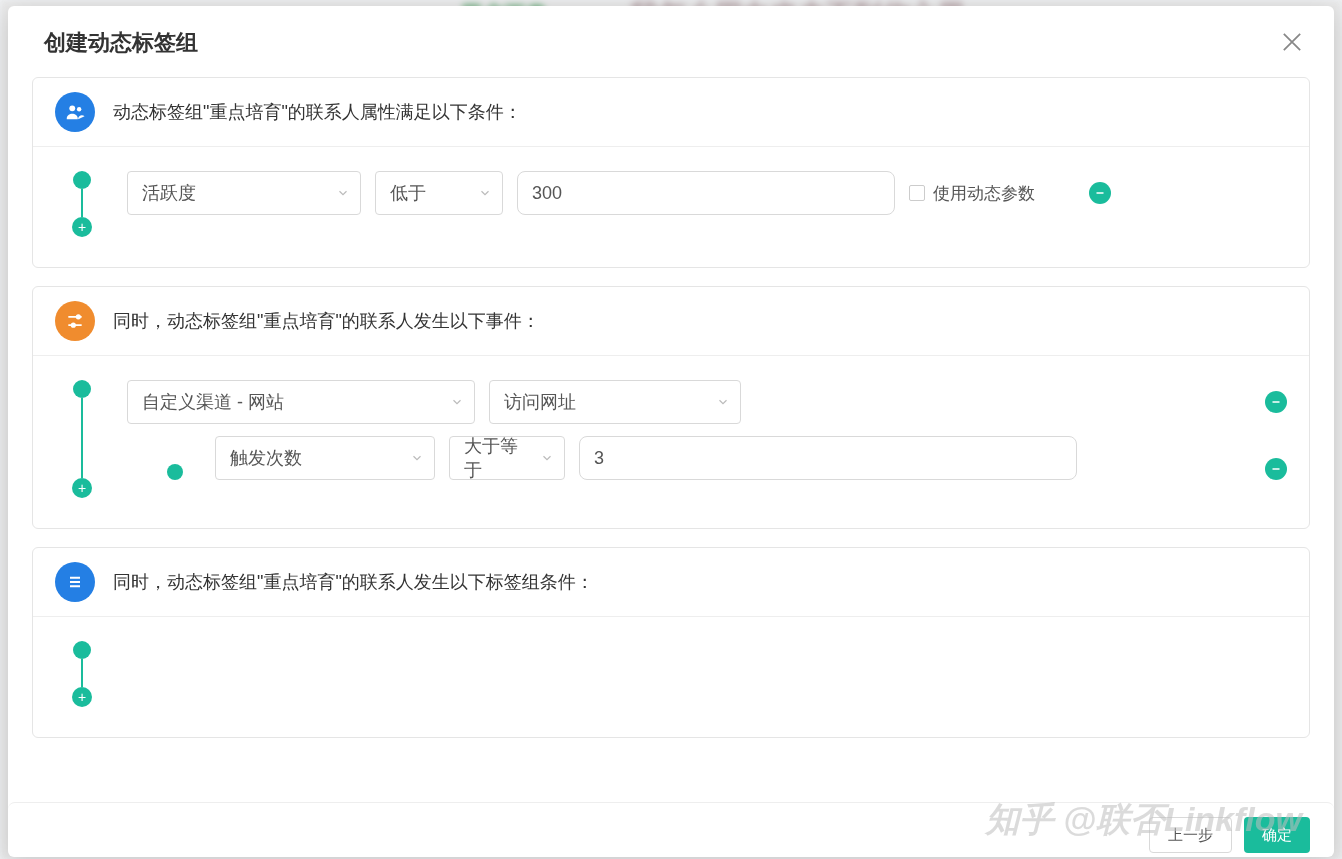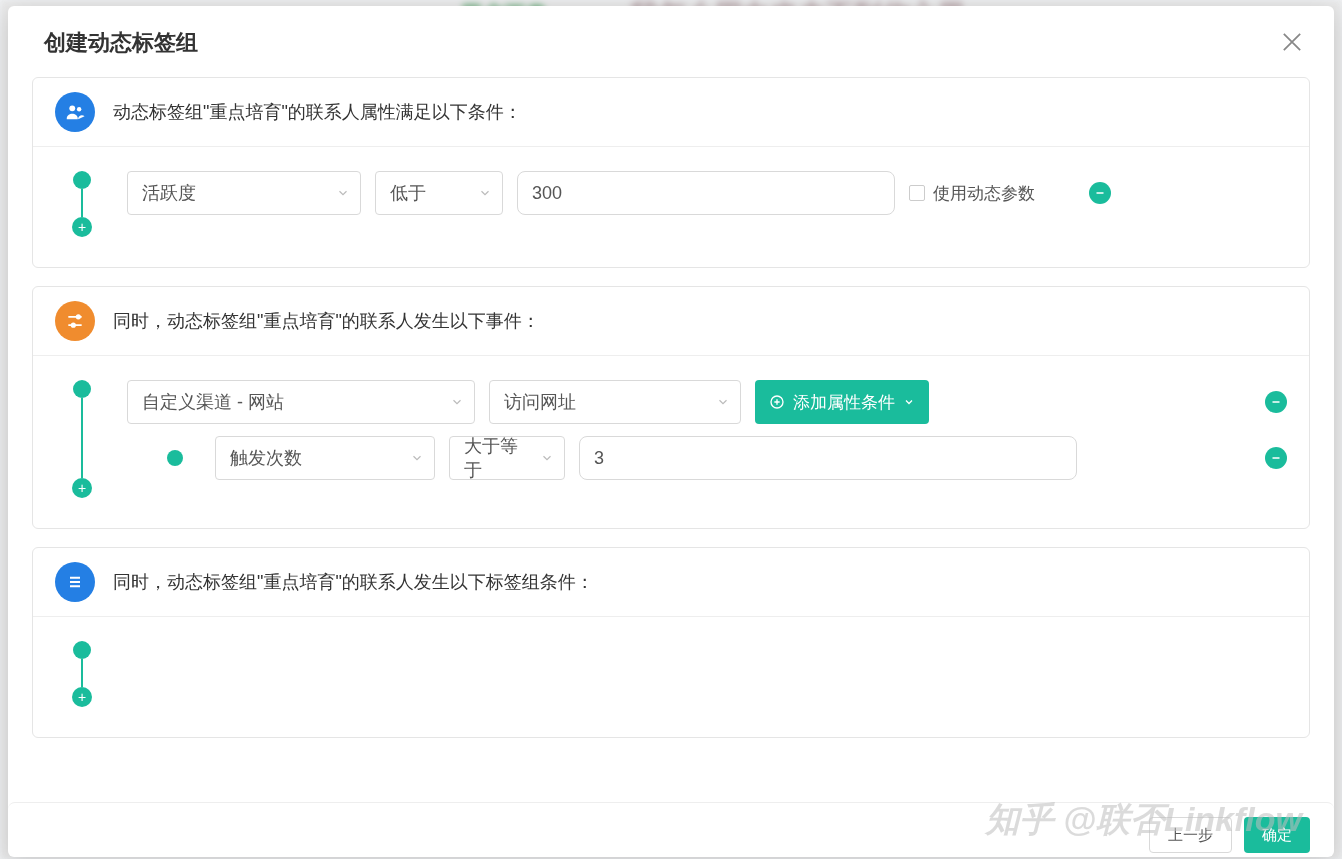--- a/index.html
+++ b/index.html
@@ -157,16 +157,6 @@
                     <path d="M6 9l6 6 6-6"></path>
                   </svg>
               </div>
-              <div class="add-attr-btn">
-                <svg class="plus-ic" viewBox="0 0 24 24" fill="none" stroke="currentColor" stroke-width="2">
-                    <circle cx="12" cy="12" r="9"></circle>
-                    <path d="M12 8v8M8 12h8"></path>
-                  </svg>
-                <span>添加属性条件</span>
-                <svg class="chev-w" viewBox="0 0 24 24" fill="none" stroke="currentColor" stroke-width="2.5">
-                    <path d="M6 9l6 6 6-6"></path>
-                  </svg>
-              </div>
               <div class="remove-btn">
                 <svg viewBox="0 0 24 24" width="12" height="12" stroke="currentColor" stroke-width="3">
                     <path d="M5 12h14"></path>

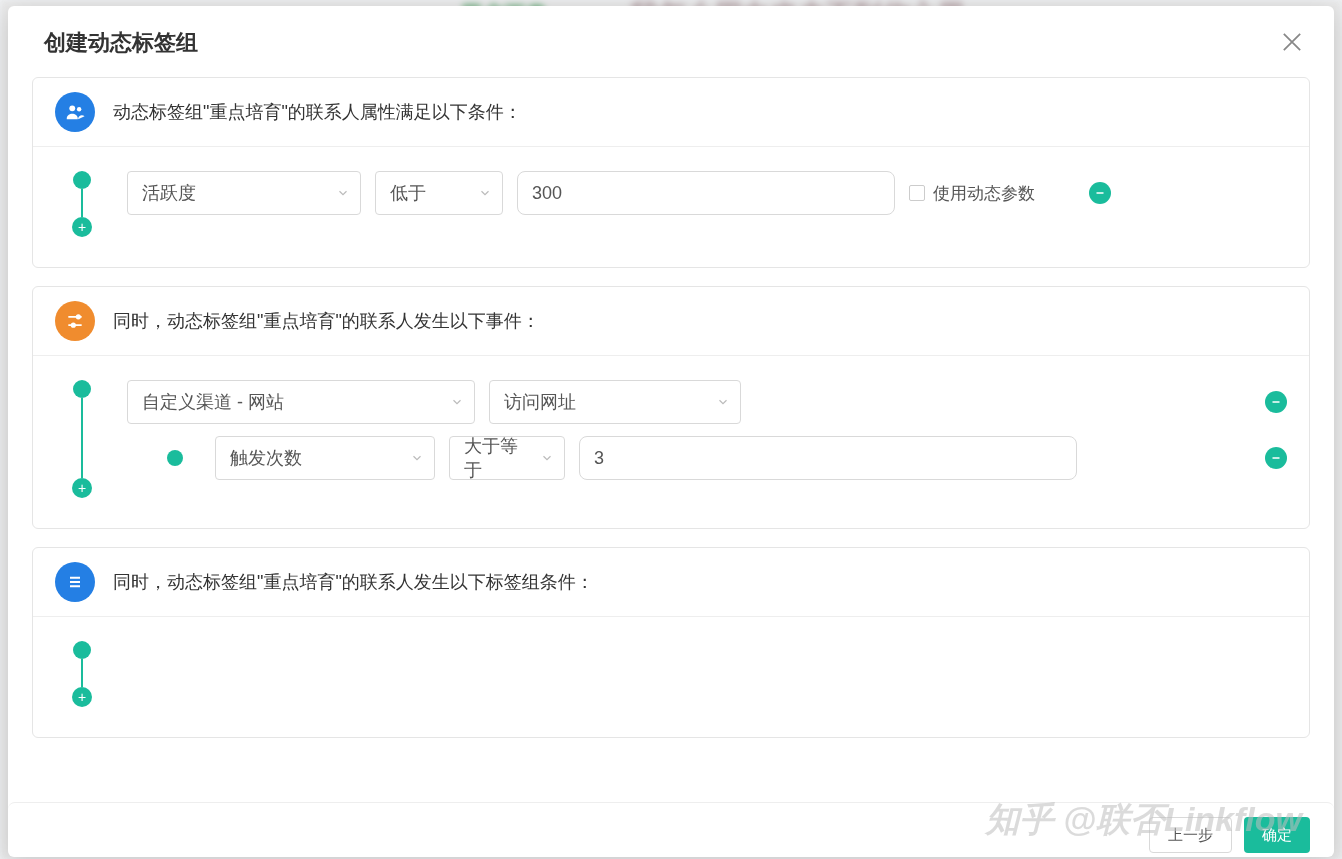--- a/index.html
+++ b/index.html
@@ -28,7 +28,7 @@
 .plus-dot { width: 20px; height: 20px; border-radius: 50%; background: #1abc9c; color: #fff; display: flex; align-items: center; justify-content: center; font-size: 14px; cursor: pointer; line-height: 1; }
 .conds { flex: 1; }
 .row { display: flex; align-items: center; gap: 14px; margin-bottom: 12px; }
-.row.sub { margin-left: 40px; }
+.row.sub { margin-left: 40px; align-items: flex-end; }
 .sub-dot { width: 16px; height: 16px; border-radius: 50%; background: #1abc9c; margin-right: 18px; }
 .select { position: relative; height: 44px; border: 1px solid #d9d9d9; border-radius: 4px; background: #fff; display: flex; align-items: center; padding: 0 34px 0 14px; font-size: 18px; color: #555; cursor: pointer; }
 .select.w230 { width: 234px; }

